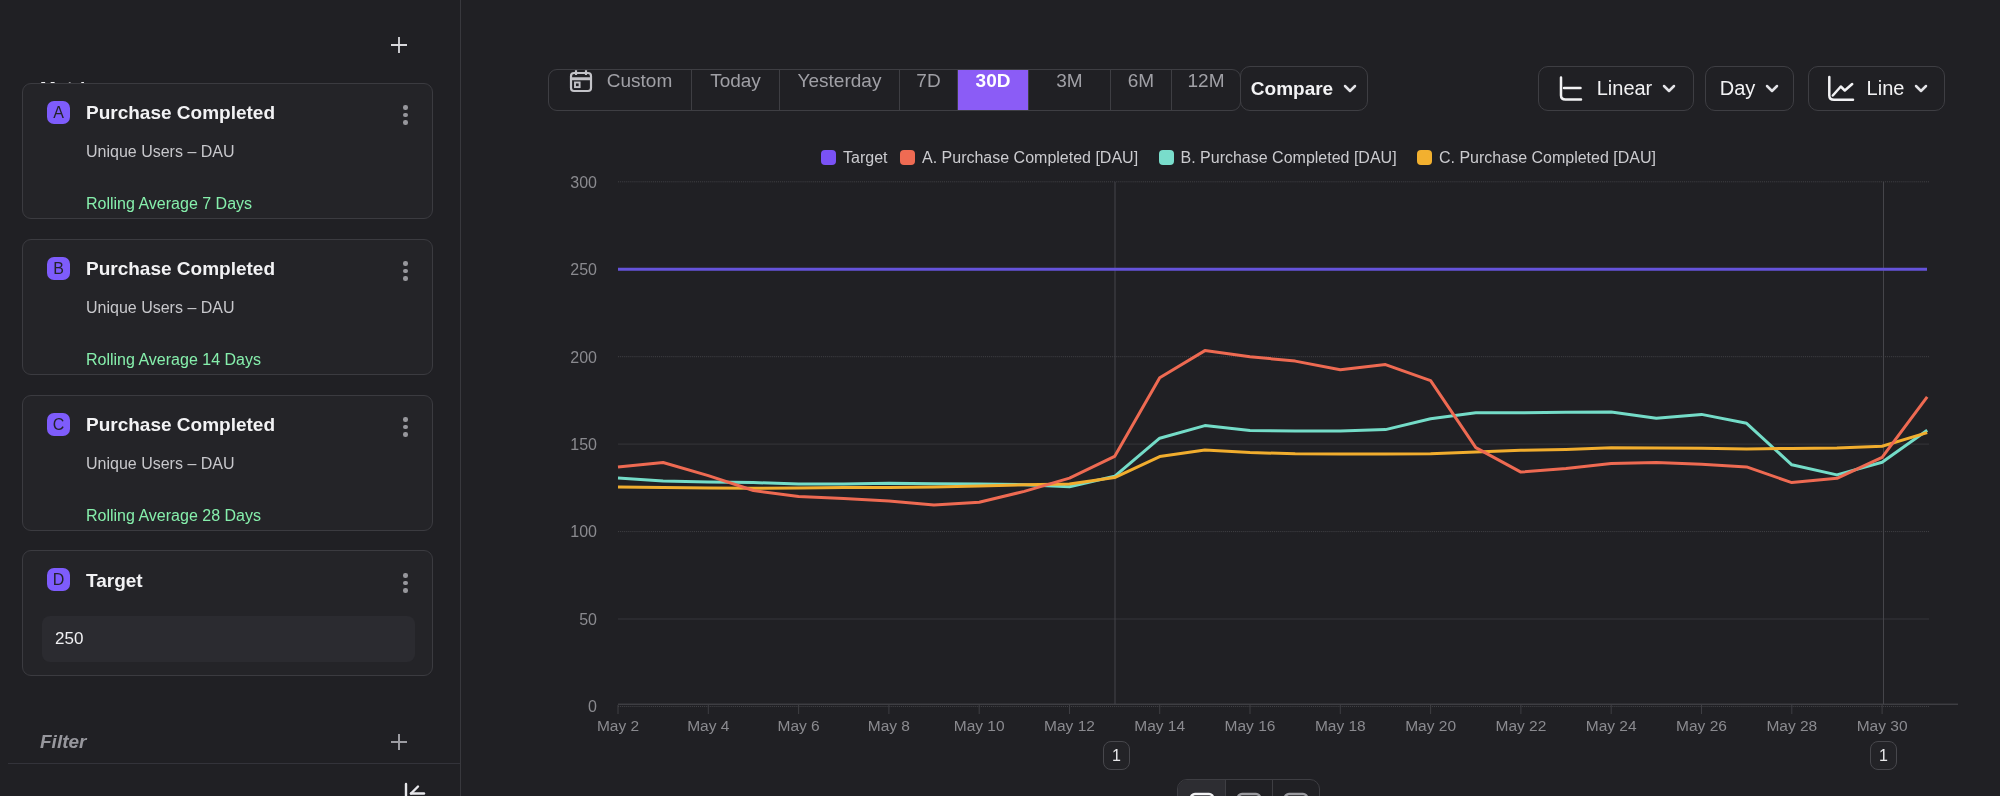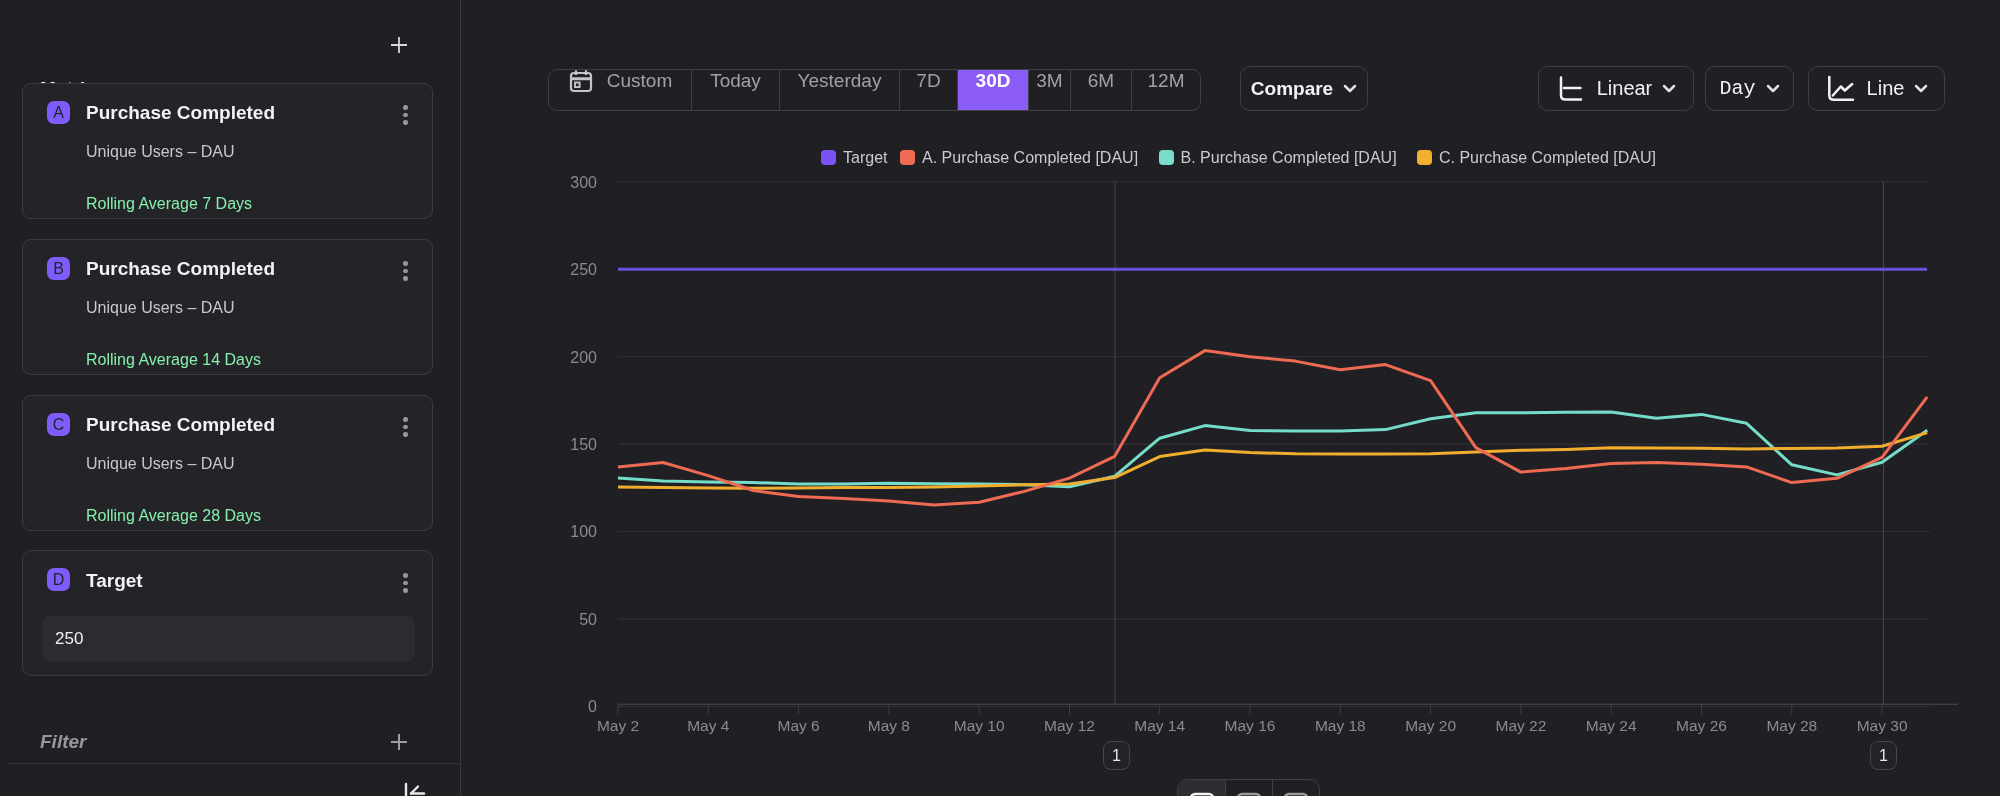--- a/index.html
+++ b/index.html
@@ -115,7 +115,7 @@
 <div class="seg" style="width:120px">Yesterday</div>
 <div class="seg" style="width:58px">7D</div>
 <div class="seg active" style="width:71px">30D</div>
-<div class="seg" style="width:42px">3M</div>
+<div class="seg" style="width:82px">3M</div>
 <div class="seg" style="width:61px">6M</div>
 <div class="seg" style="width:68px">12M</div>
 </div>

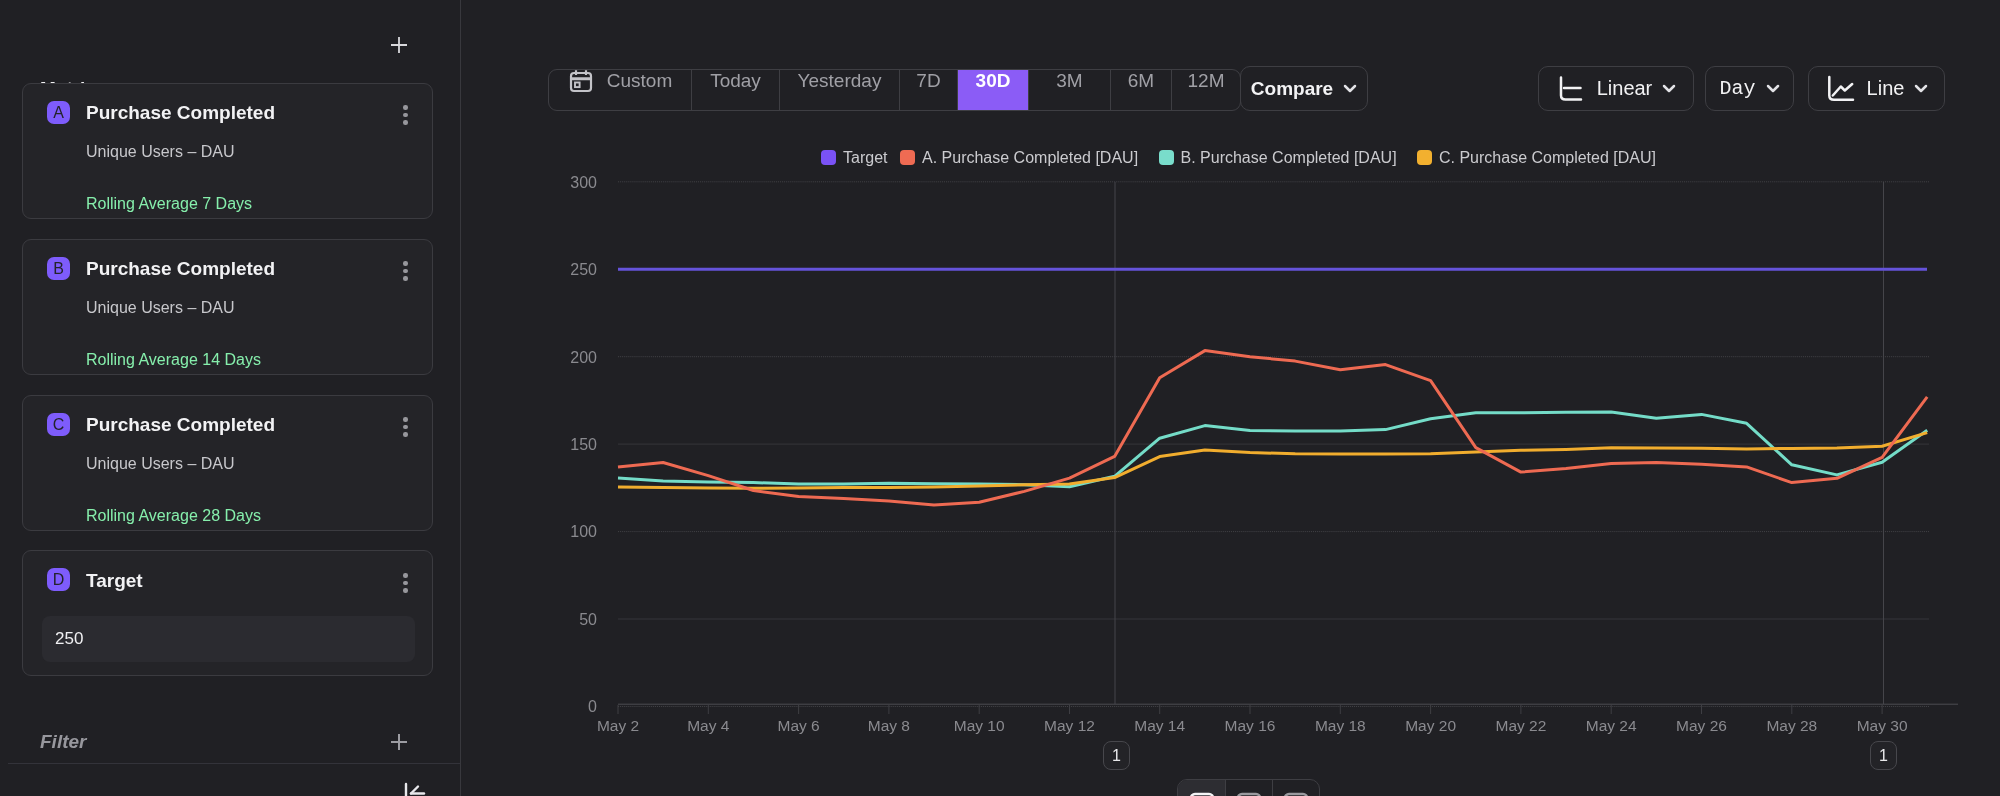--- a/index.html
+++ b/index.html
@@ -128,7 +128,7 @@
     </svg>Linear<svg width="14" height="9" viewBox="0 0 14 9" style="margin-left:10px;flex:none">
       <path d="M2 2 L7 7 L12 2" fill="none" stroke="#e2e2e6" stroke-width="2.5" stroke-linecap="round" stroke-linejoin="round"></path>
     </svg></div>
-<div class="btn" style="left:1705px;top:66px;width:89px;height:45px;font-size:20px;font-family:Liberation Mono, monospace;">Day<svg width="14" height="9" viewBox="0 0 14 9" style="margin-left:10px;flex:none">
+<div class="btn" style="left:1705px;top:66px;width:89px;height:45px;font-size:20px;">Day<svg width="14" height="9" viewBox="0 0 14 9" style="margin-left:10px;flex:none">
       <path d="M2 2 L7 7 L12 2" fill="none" stroke="#e2e2e6" stroke-width="2.5" stroke-linecap="round" stroke-linejoin="round"></path>
     </svg></div>
 <div class="btn" style="left:1808px;top:66px;width:137px;height:45px;font-size:20px;"><svg width="30" height="27" viewBox="0 0 30 27" style="margin-right:12px;flex:none">

